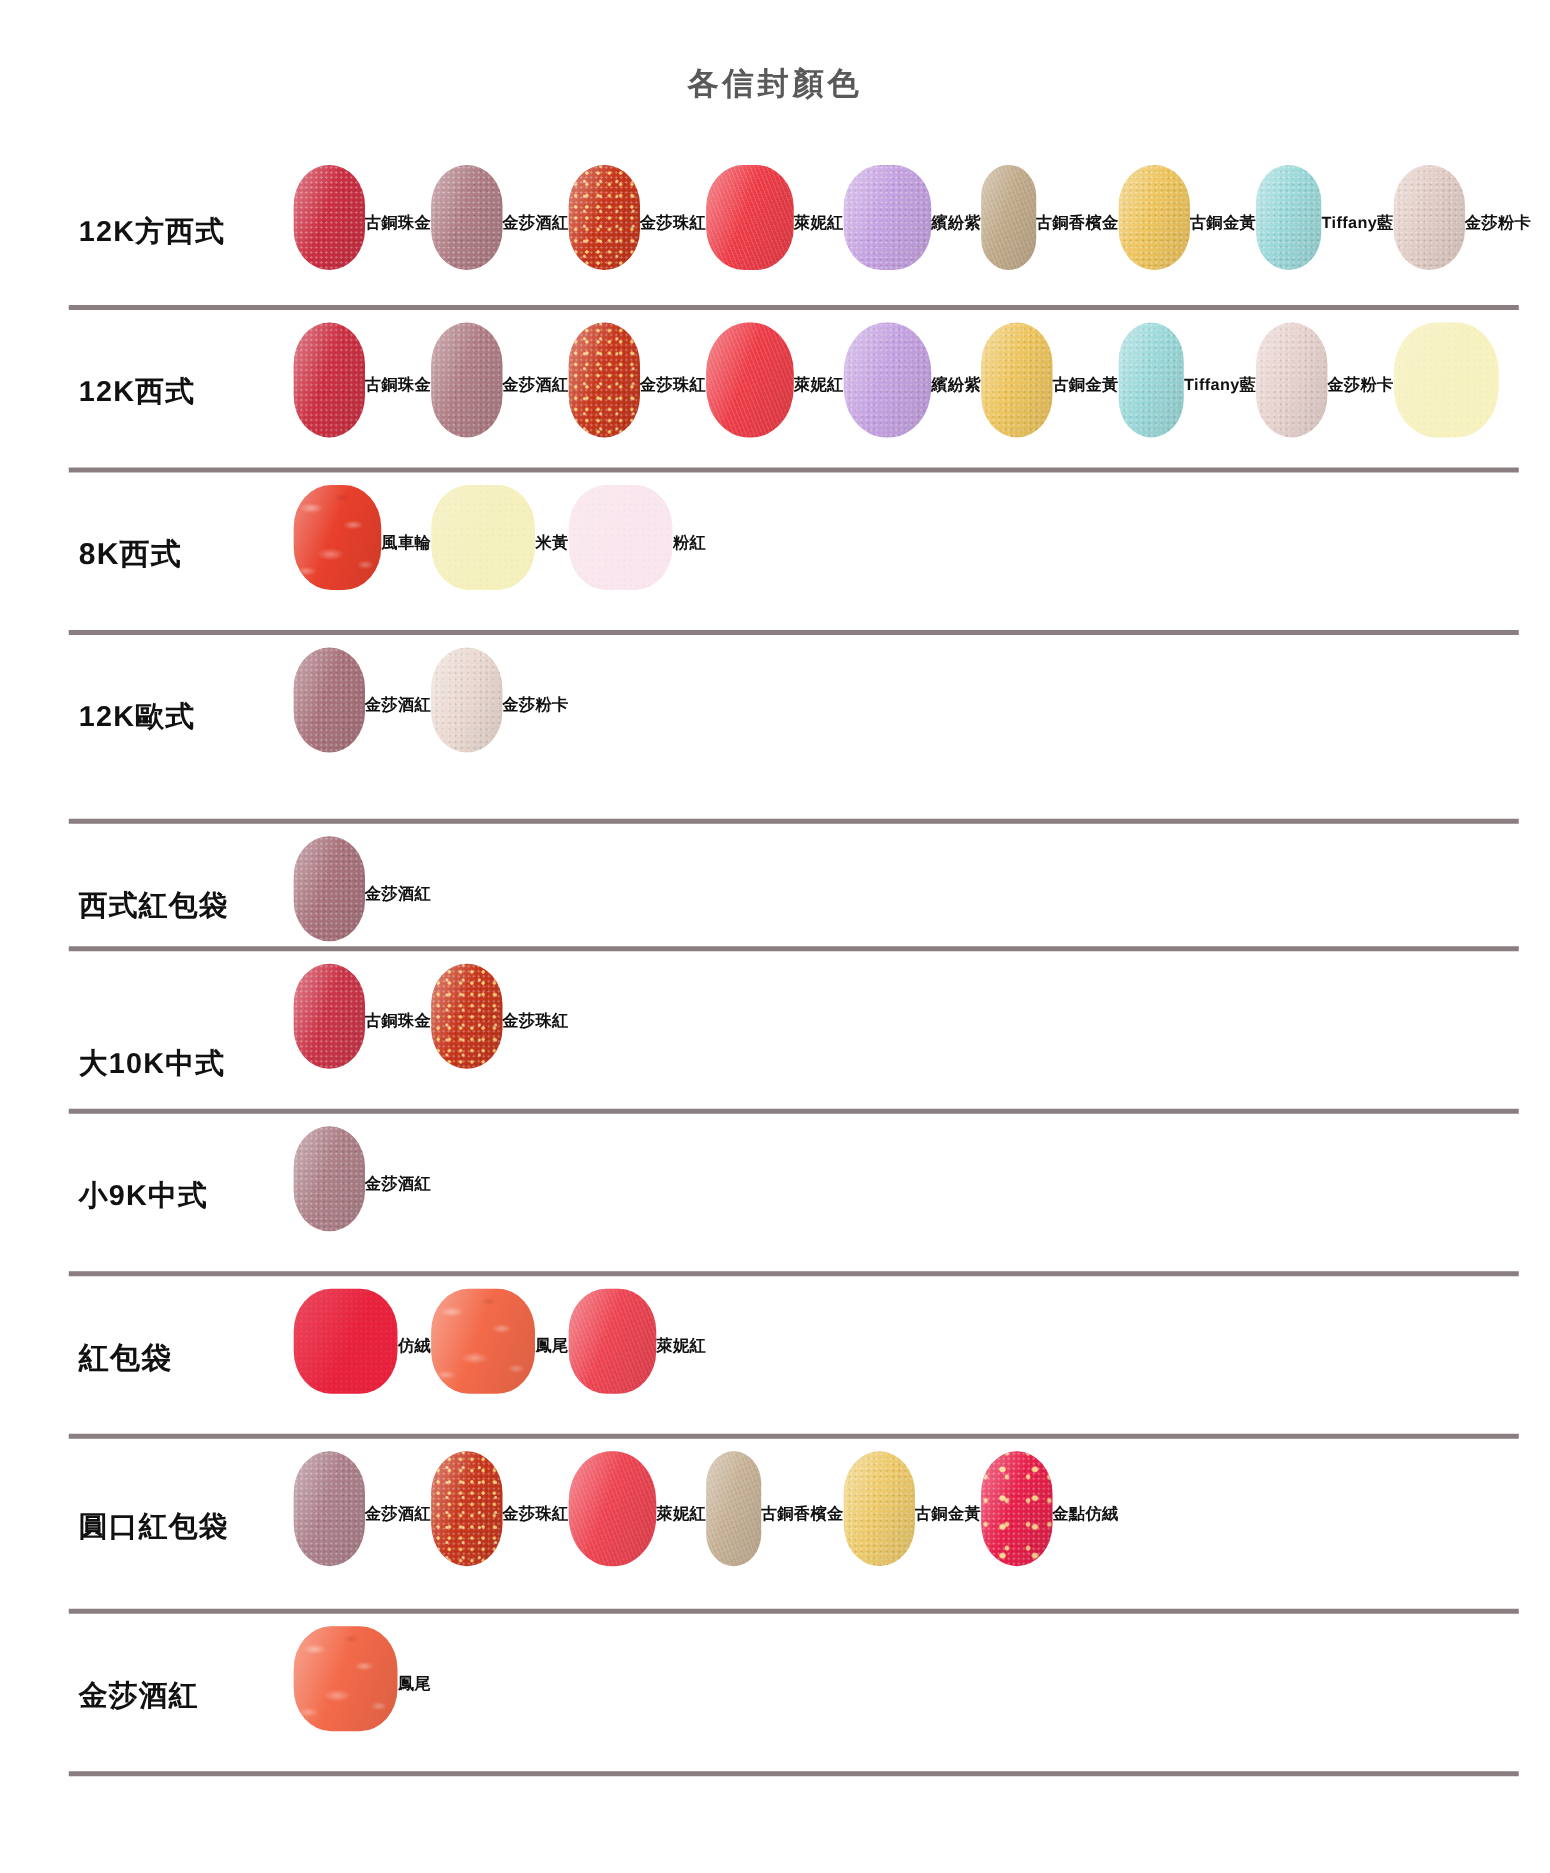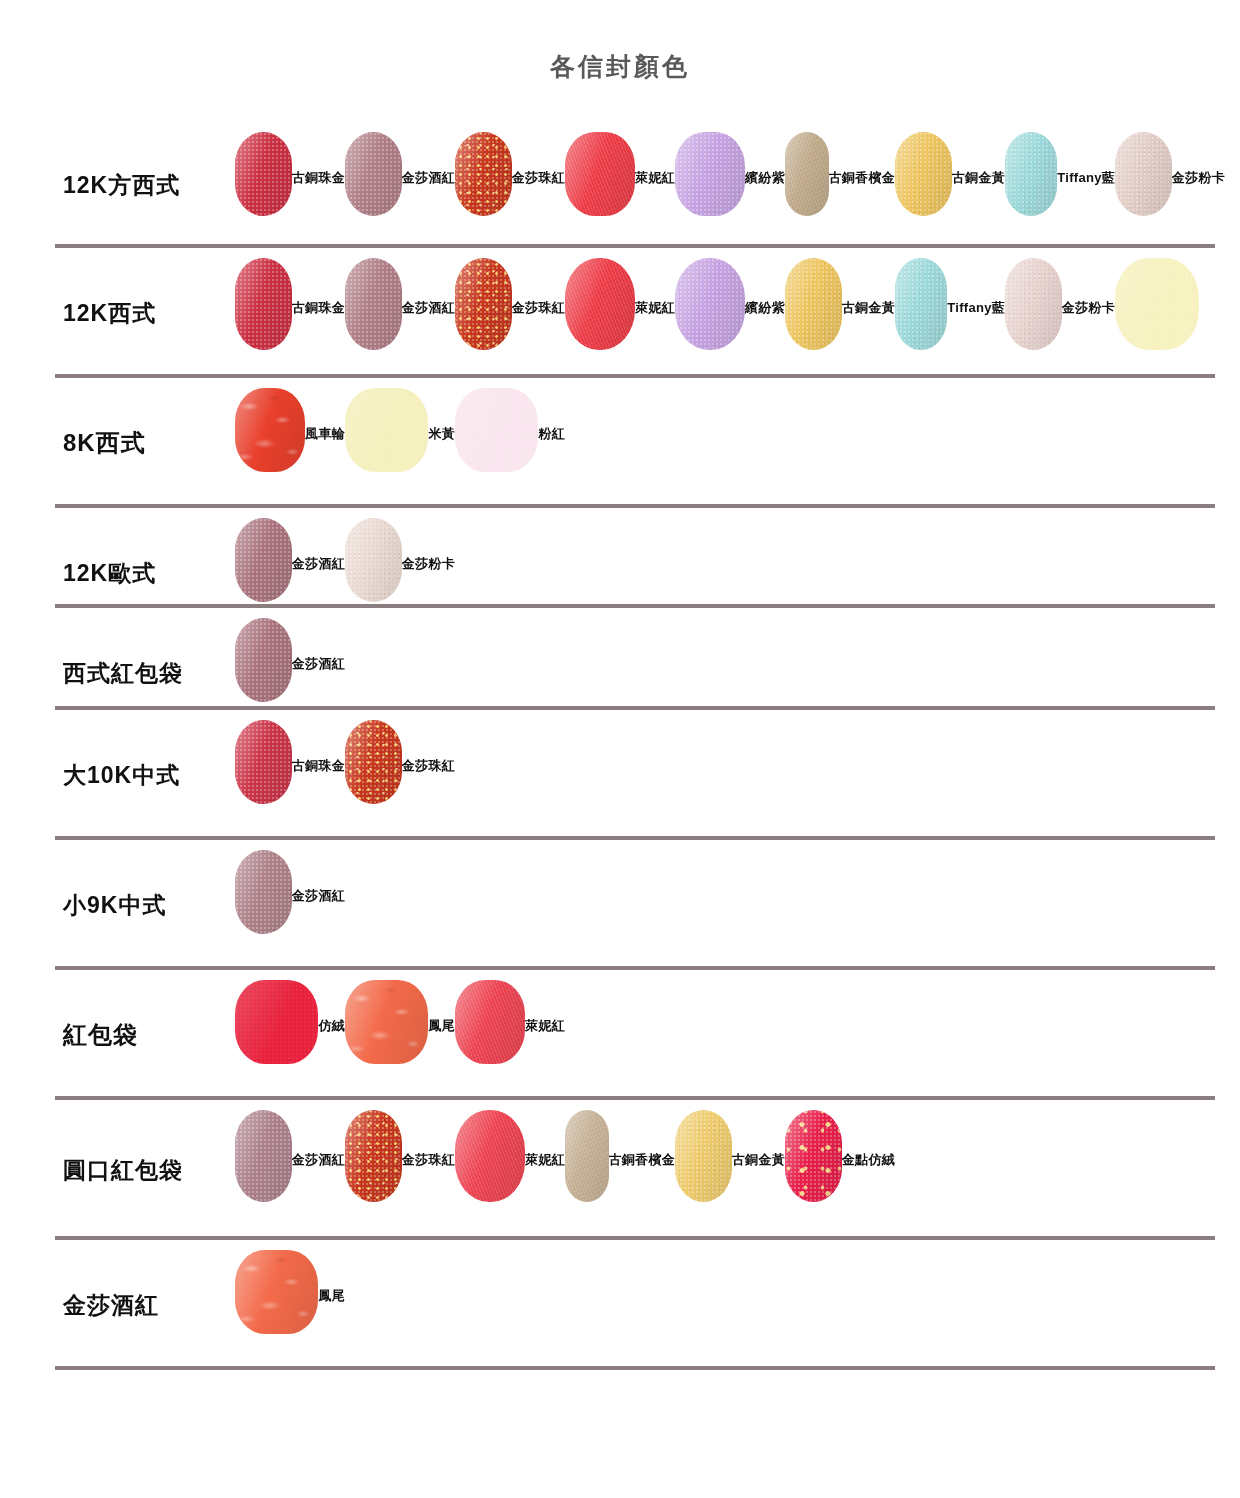--- a/index.html
+++ b/index.html
@@ -321,7 +321,7 @@
           </div>
         </div>
       </div>
-      <div class="row" style="height: 100px; border-bottom-color: rgb(139, 126, 128);">
+      <div class="row" style="height: 151px; border-bottom-color: rgb(139, 126, 128);">
         <div class="row-label small" style="height: 130px;">12K歐式</div>
         <div class="swatches">
           <div class="swatch-cell">

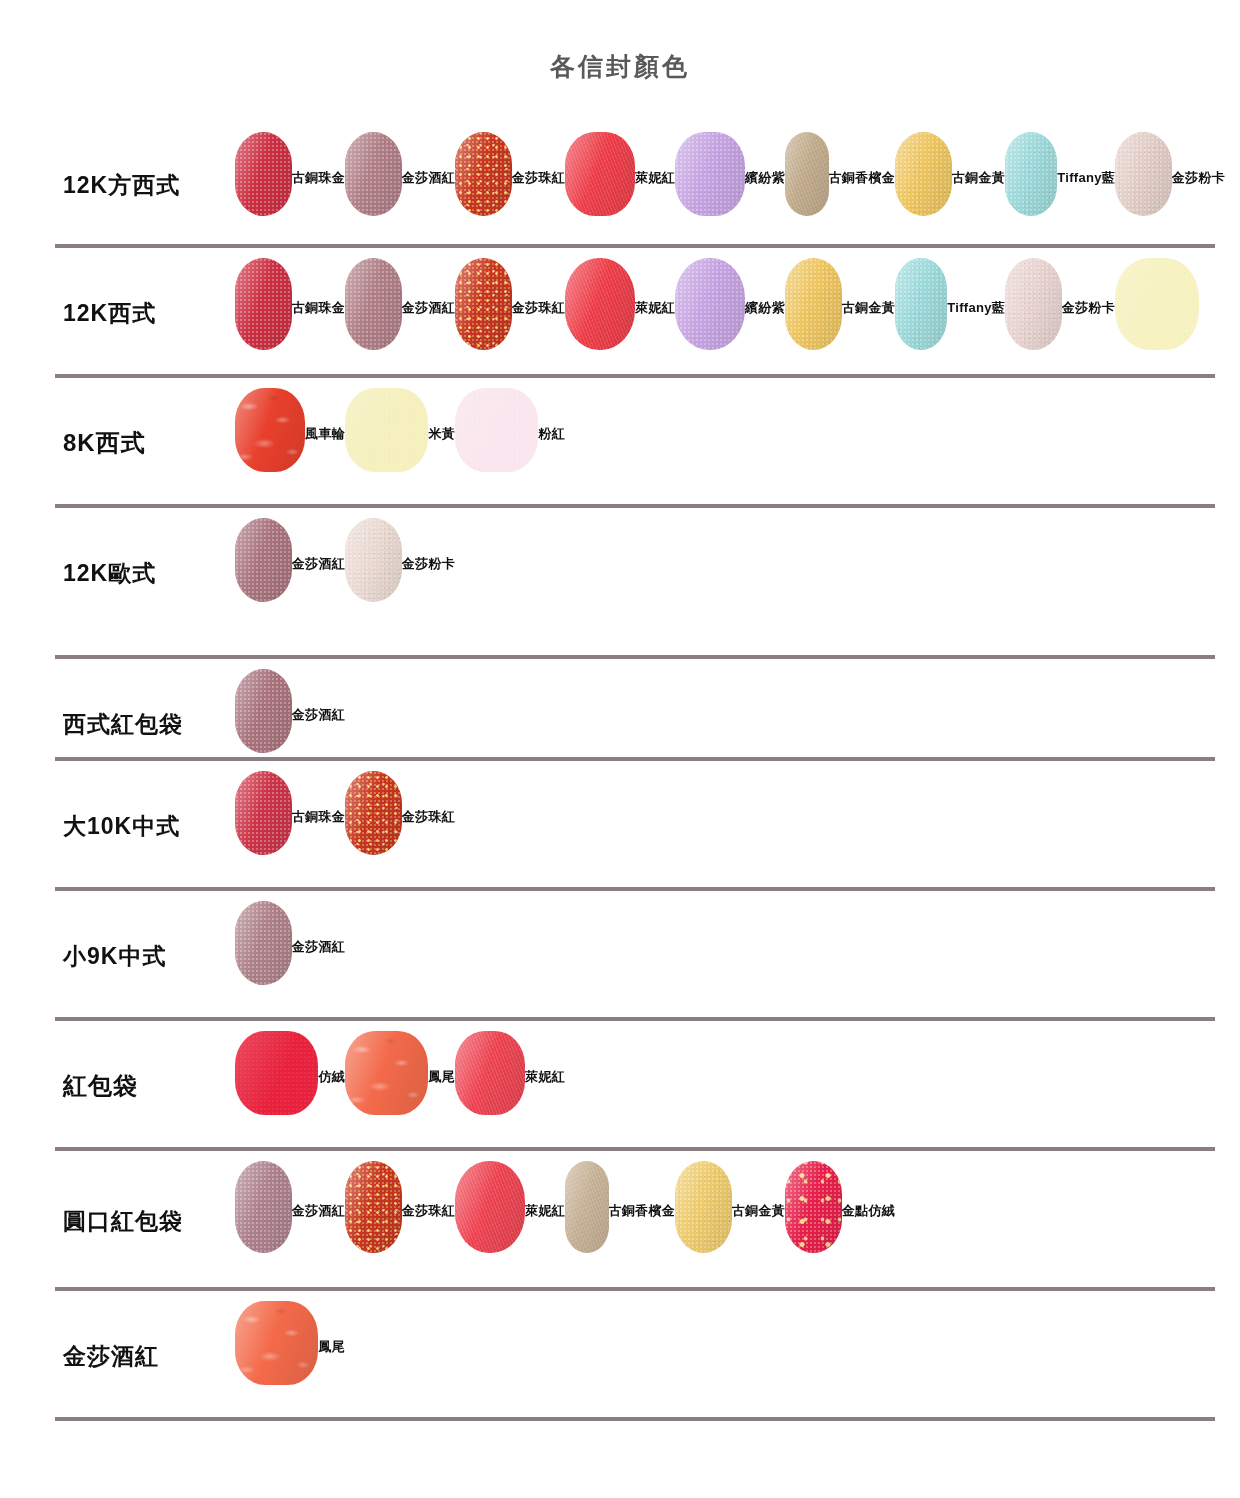--- a/index.html
+++ b/index.html
@@ -356,7 +356,7 @@
         </div>
       </div>
       <div class="row" style="height: 130px; border-bottom-color: rgb(139, 126, 128);">
-        <div class="row-label small" style="height: 130px;">大10K中式</div>
+        <div class="row-label small" style="height: 130px; margin-top: 24px;">大10K中式</div>
         <div class="swatches">
           <div class="swatch-cell">
             <div class="chip pearl" style="background: rgb(204, 52, 72);">

